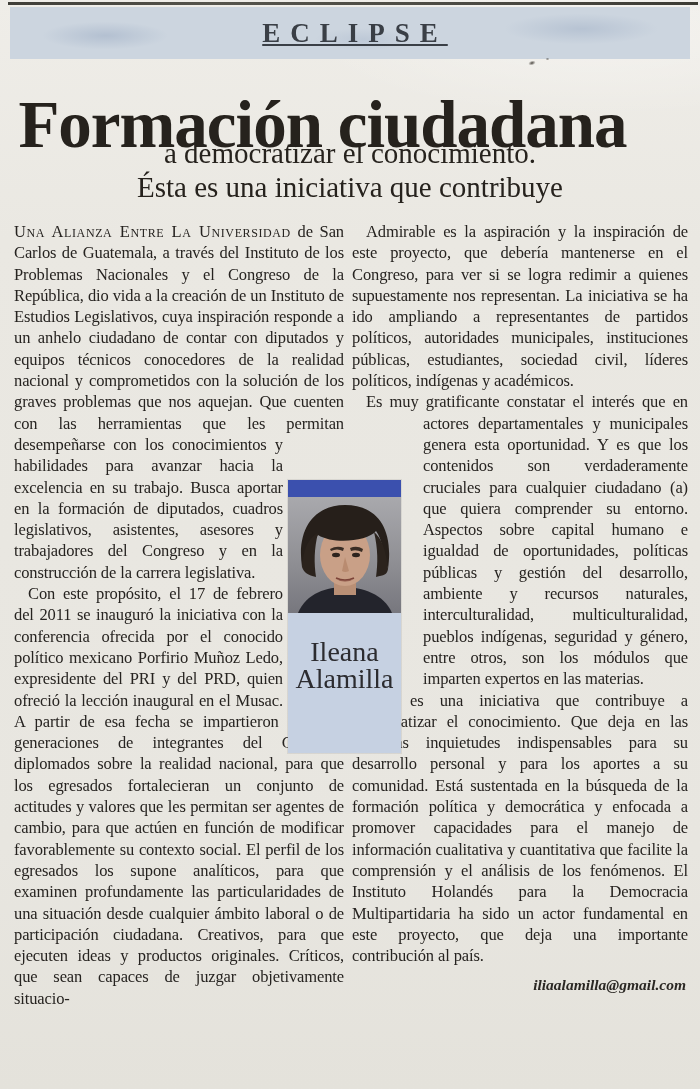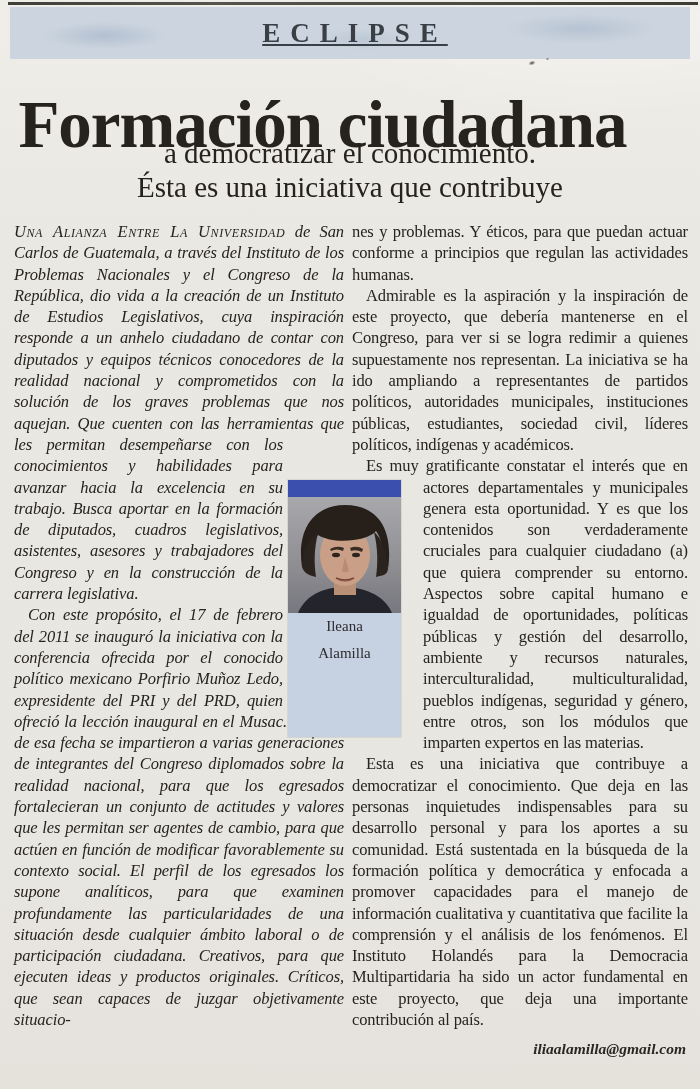--- a/index.html
+++ b/index.html
@@ -37,7 +37,7 @@
     font-size:29px;line-height:34px;color:var(--headline-ink);
   }
   .columns{position:absolute;left:14px;top:221px;width:674px;display:flex;gap:8px;}
-  .col-left{width:330px;font-style:italic;}
+  .col-left{width:330px;}
   .col-right{width:336px;}
   .columns p{
     margin:0;text-align:justify;font-size:16.5px;line-height:21.3px;letter-spacing:-0.12px;

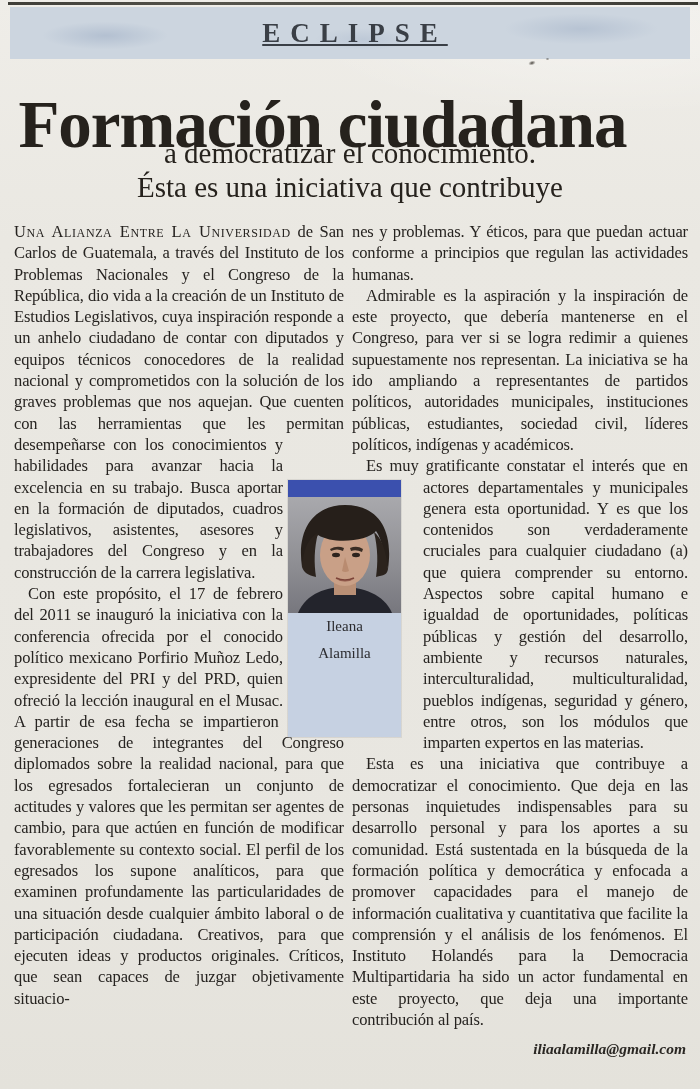--- a/index.html
+++ b/index.html
@@ -90,7 +90,6 @@
     </div>
 
     <div class="col-right">
-      <p>nes y problemas. Y éticos, para que puedan actuar conforme a principios que regulan las actividades humanas.</p>
       <p class="indent">Admirable es la aspiración y la inspiración de este proyecto, que debería mantenerse en el Congreso, para ver si se logra redimir a quienes supuestamente nos representan. La iniciativa se ha ido ampliando a representantes de partidos políticos, autoridades municipales, instituciones públicas, estudiantes, sociedad civil, líderes políticos, indígenas y académicos.</p>
       <p class="indent"><span>Es muy gratificante constatar el interés </span><span class="spacer-r"></span><span>que en actores departamentales y municipales genera esta oportunidad. Y es que los contenidos son verdaderamente cruciales para cualquier ciudadano (a) que quiera comprender su entorno. Aspectos sobre capital humano e igualdad de oportunidades, políticas públicas y gestión del desarrollo, ambiente y recursos naturales, interculturalidad, multiculturalidad, pueblos indígenas, seguridad y género, entre otros, son los módulos que imparten expertos en las materias.</span></p>
       <p class="indent">Esta es una iniciativa que contribuye a democratizar el conocimiento. Que deja en las personas inquietudes indispensables para su desarrollo personal y para los aportes a su comunidad. Está sustentada en la búsqueda de la formación política y democrática y enfocada a promover capacidades para el manejo de información cualitativa y cuantitativa que facilite la comprensión y el análisis de los fenómenos. El Instituto Holandés para la Democracia Multipartidaria ha sido un actor fundamental en este proyecto, que deja una importante contribución al país.</p>

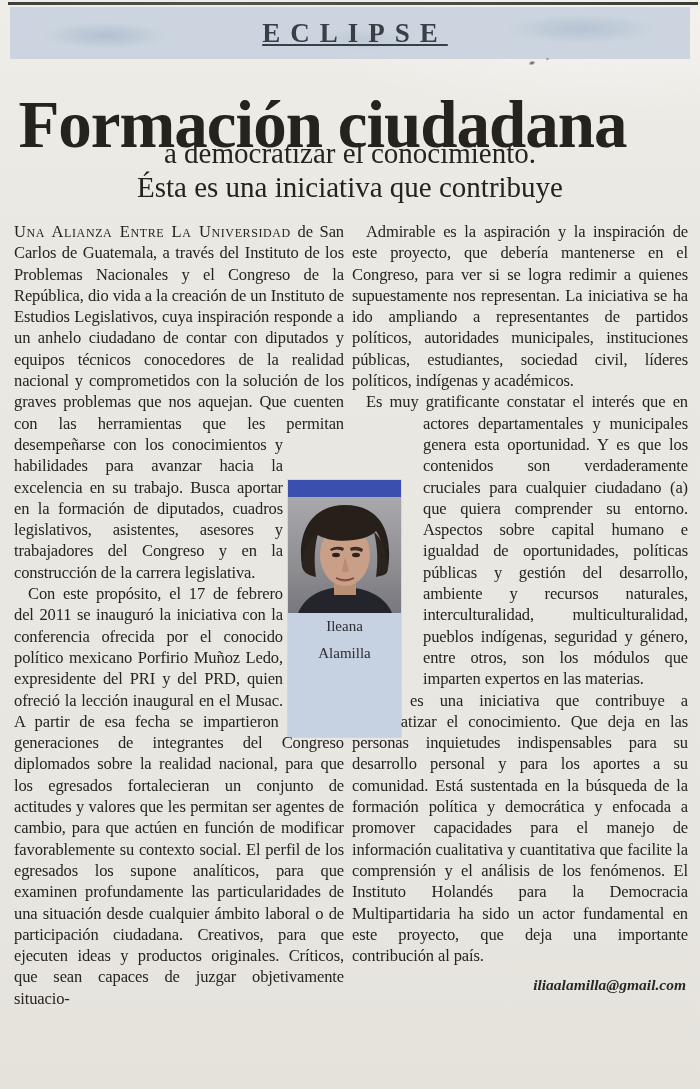--- a/index.html
+++ b/index.html
@@ -54,8 +54,8 @@
   .photo-topbar{height:17px;background:var(--photo-bar);}
   .photo-img{display:block;width:113px;height:116px;}
   .photo-caption{
-    height:124px;background:var(--caption-bg);box-sizing:border-box;
-    text-align:center;font-size:15px;line-height:27px;color:var(--caption-ink);
+    height:140px;background:var(--caption-bg);box-sizing:border-box;padding-top:25px;
+    text-align:center;font-size:28px;line-height:27px;color:var(--caption-ink);
   }
   .speckle{position:absolute;left:527px;top:60px;width:10px;height:6px;
     background:radial-gradient(closest-side, rgba(45,40,33,.85), rgba(45,40,33,0) 75%);

